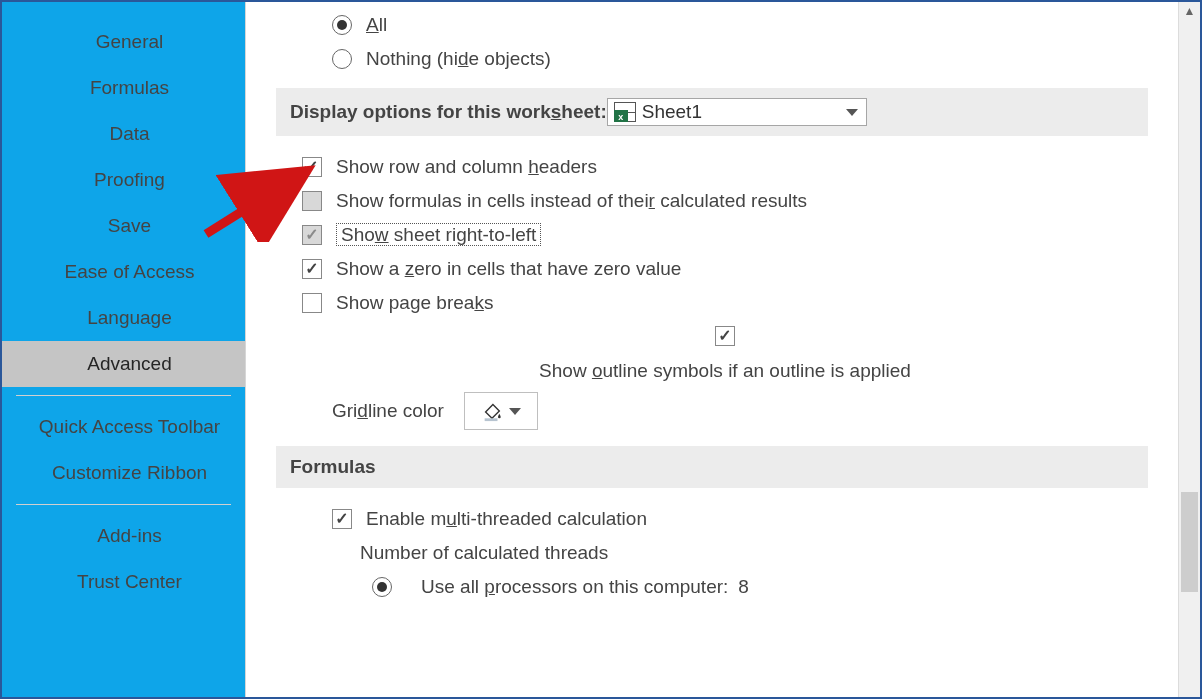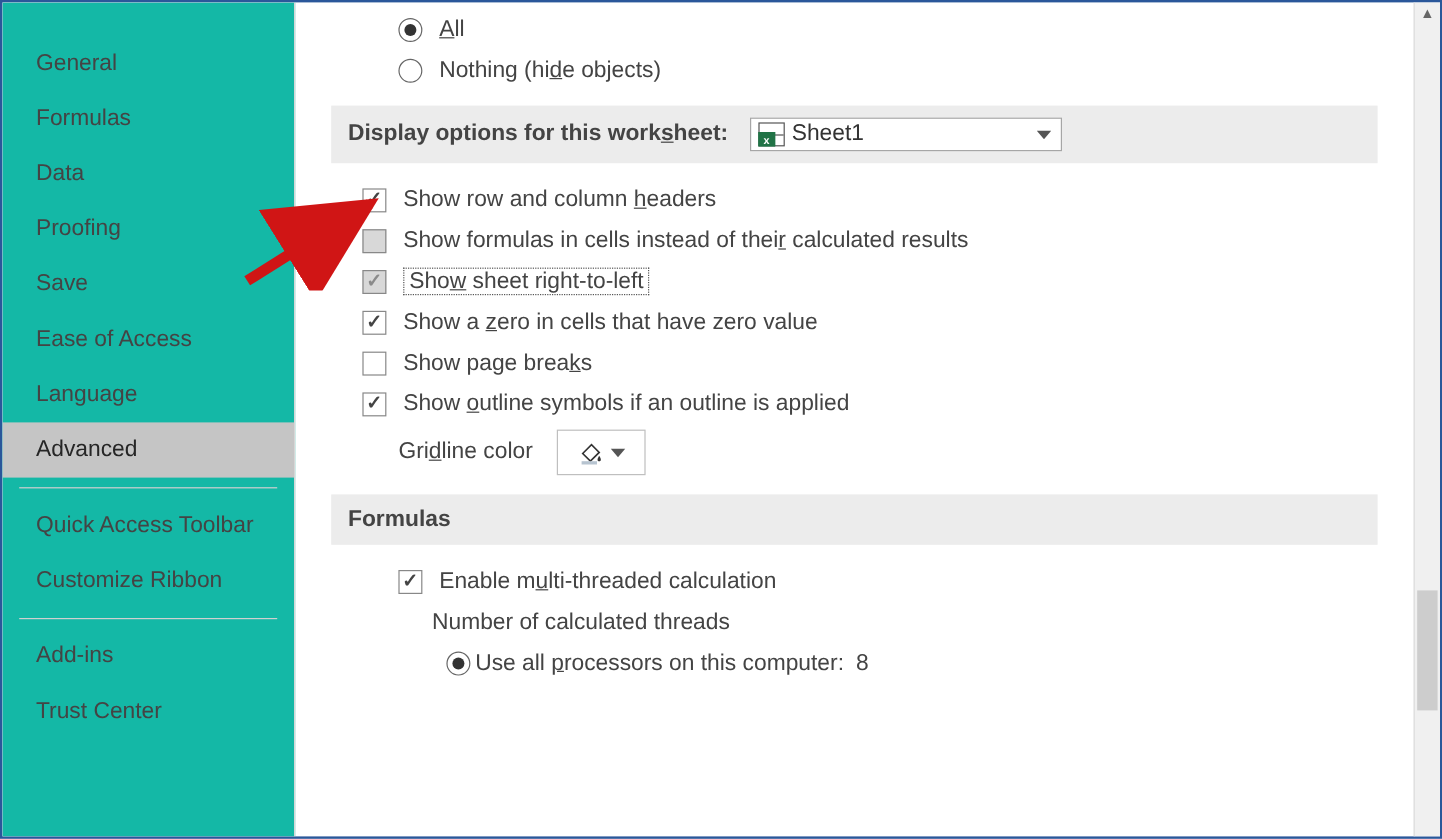--- a/index.html
+++ b/index.html
@@ -21,9 +21,10 @@
   }
   .sidebar {
     width: 244px;
-    background: #14b8a6;
+    background: #0ea5e9;
     border-right: 1px solid #d6d6d6;
-    padding: 28px 0 0 0;
+    padding: 17px 0 0 0;
+    text-align: center;
   }
   .nav-item {
     padding: 12px 16px 12px 28px;

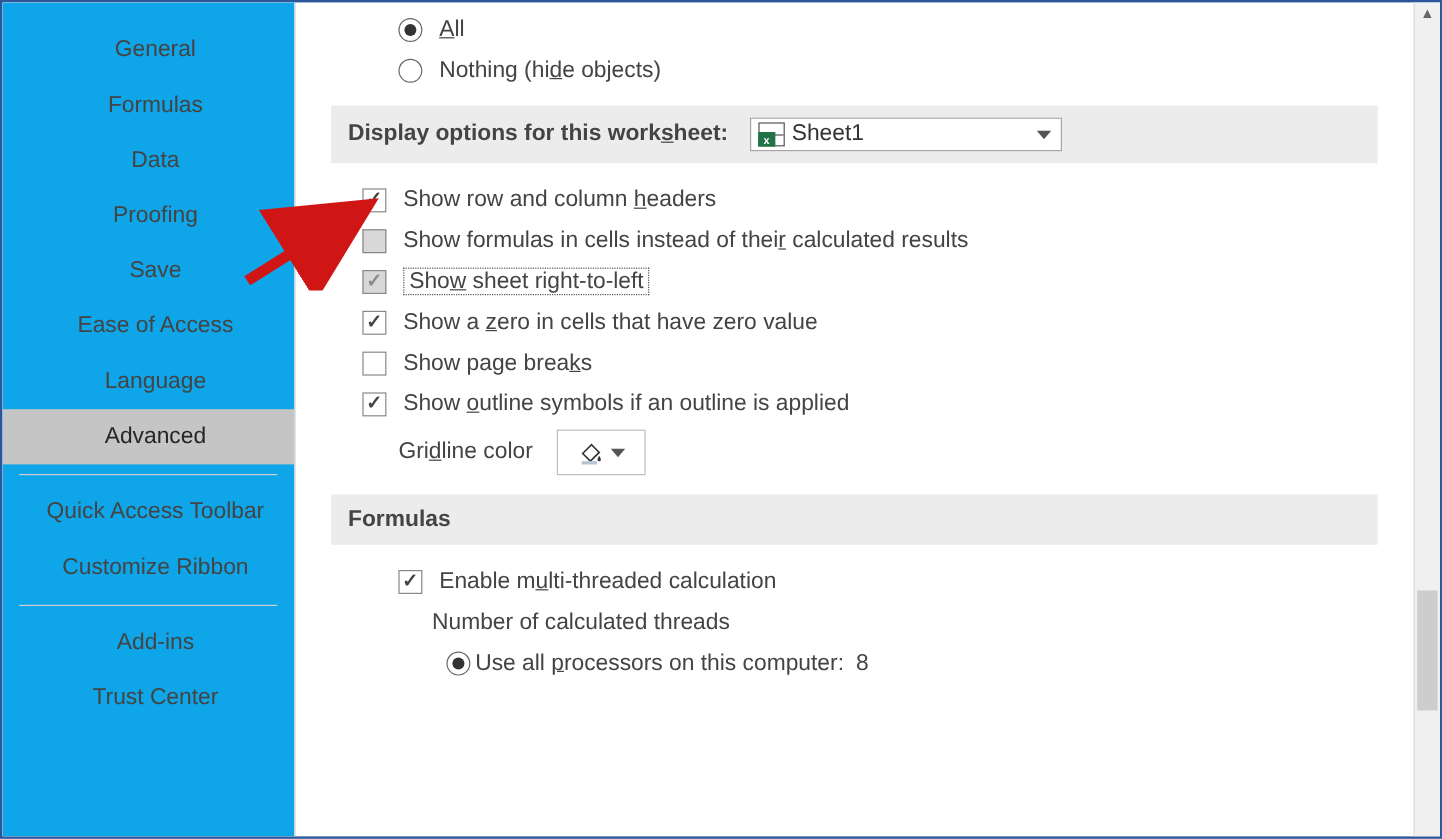--- a/index.html
+++ b/index.html
@@ -96,7 +96,6 @@
     padding: 10px 14px;
     display: flex;
     align-items: center;
-    gap: 18px;
     margin: 12px 0 14px 0;
   }
   .section-header.simple { gap: 0; }

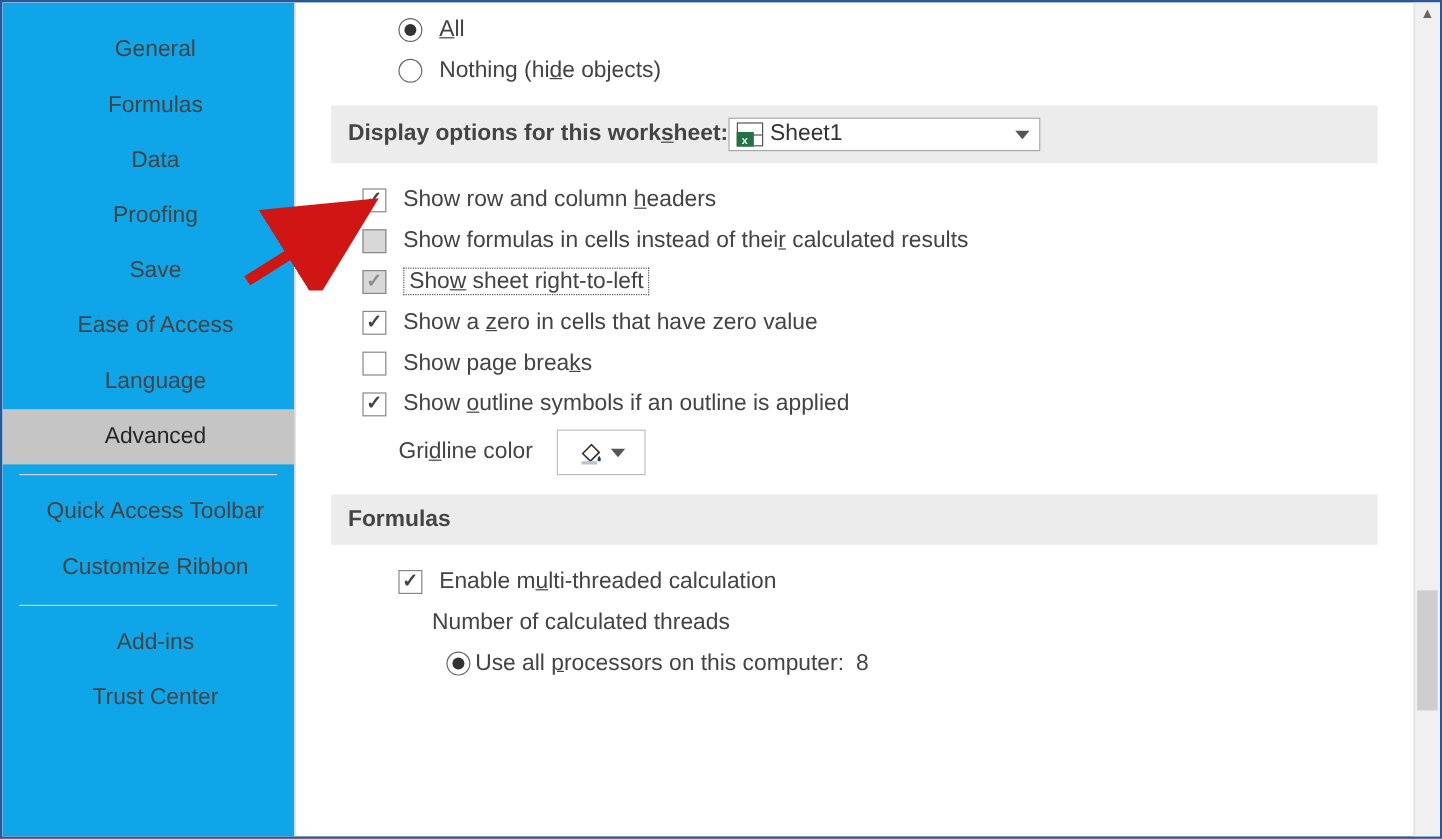--- a/index.html
+++ b/index.html
@@ -226,7 +226,7 @@
             <span class="check"></span>
             <span><span>Show page brea<u class="hot">k</u>s</span></span>
           </div>
-          <div class="check-row" style="padding-left: 26px;">
+          <div class="check-row" style="padding-left: 26px; flex-direction: column;">
             <span class="check checked"></span>
             <span><span>Show <u class="hot">o</u>utline symbols if an outline is applied</span></span>
           </div>

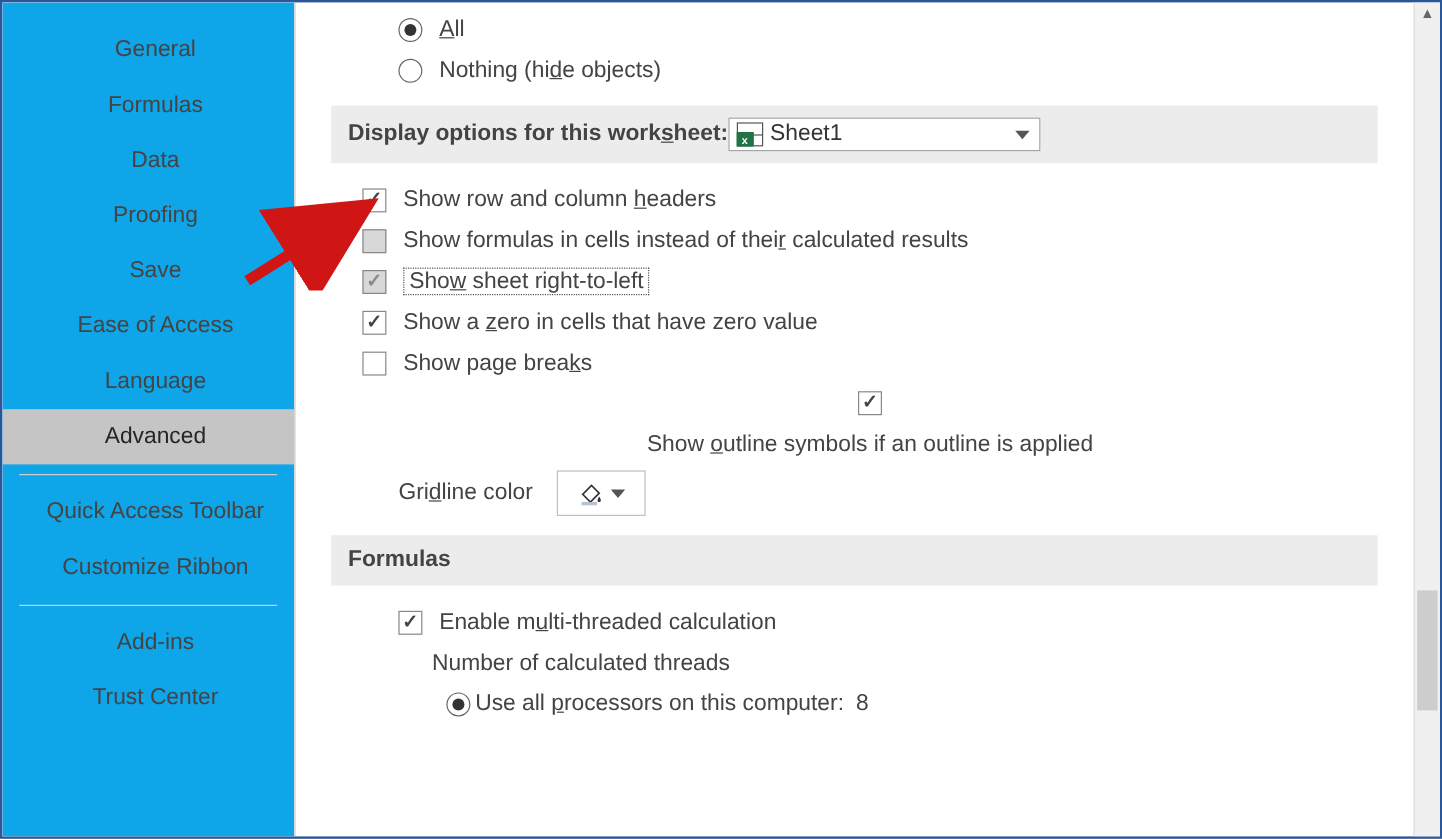--- a/index.html
+++ b/index.html
@@ -131,7 +131,7 @@
     width: 0; height: 0; border-left: 6px solid transparent; border-right: 6px solid transparent;
     border-top: 7px solid #555;
   }
-  .indent-sub { padding-left: 96px; display: flex; align-items: center; gap: 4px; padding-top:6px; padding-bottom:6px; }
+  .indent-sub { padding-left: 96px; display: flex; align-items: center; gap: 29px; padding-top:6px; padding-bottom:6px; }
   .indent-sub2 { padding-left: 84px; padding-top:6px; padding-bottom:6px; }
   .color-btn {
     border: 1px solid #bfbfbf;

